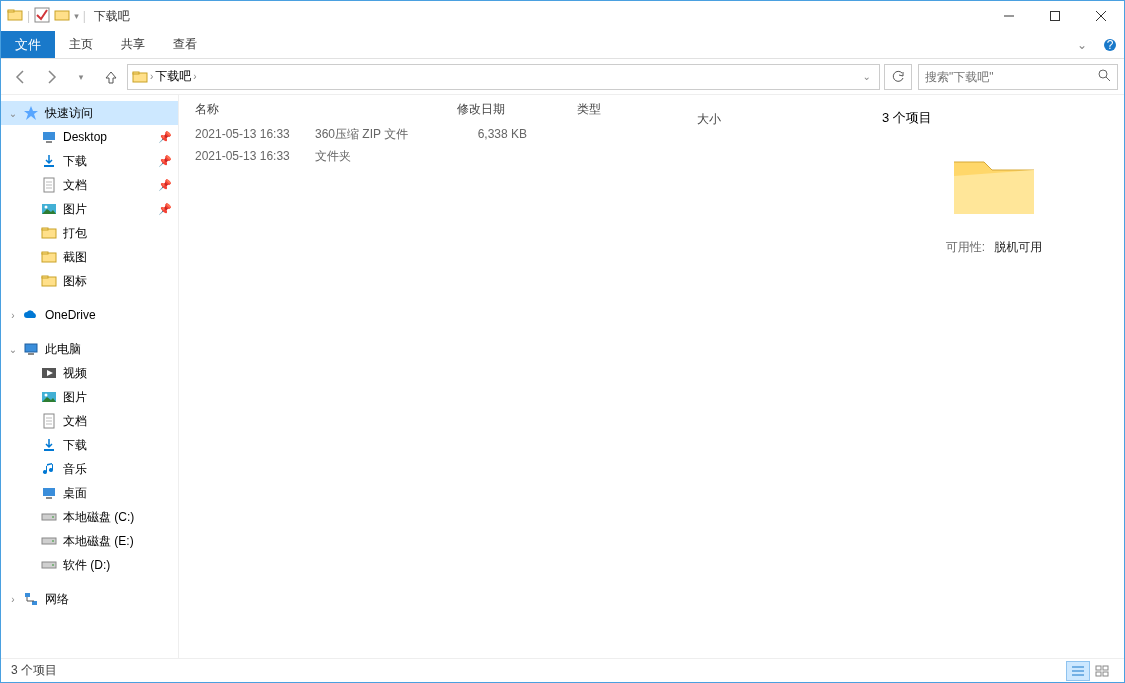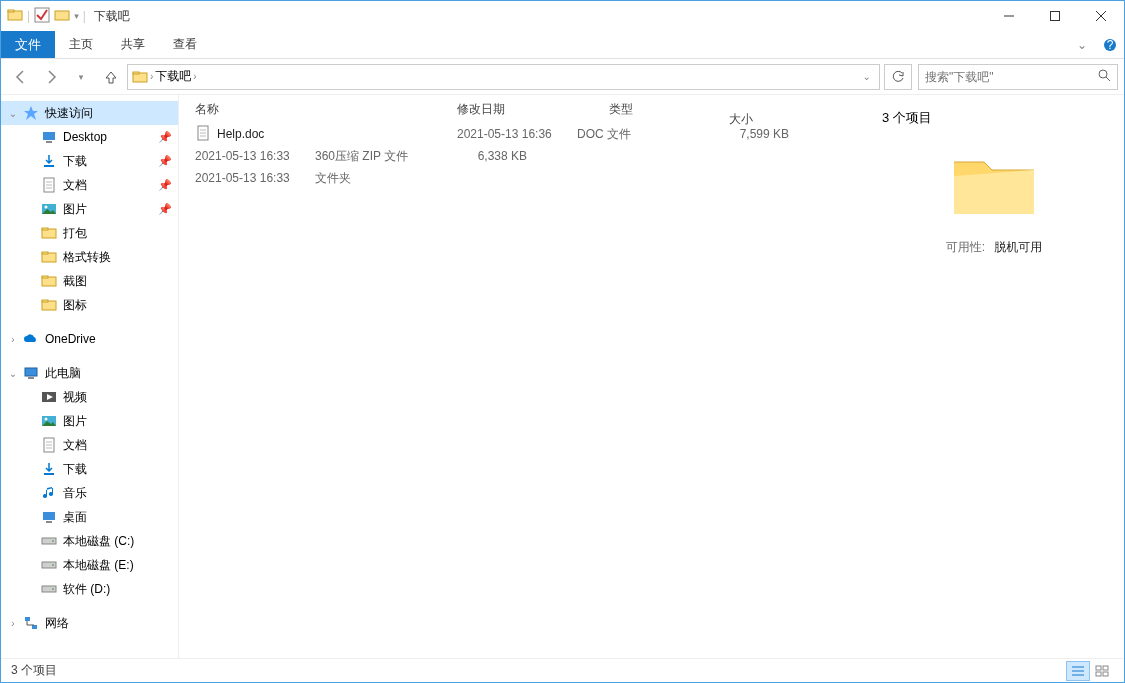--- a/index.html
+++ b/index.html
@@ -48,7 +48,7 @@
 .filelist .col { color: #444; padding-left: 8px; }
 .filelist .col.name { width: 262px; }
 .filelist .col.date { width: 120px; }
-.filelist .col.type { width: 120px; margin-left: 32px; }
+.filelist .col.type { width: 120px; }
 .filelist .col.size { width: 100px; margin-top: 20px; }
 .filelist .rows { flex: 1; padding-left: 8px; }
 .filelist .row { display: flex; height: 22px; align-items: center; }

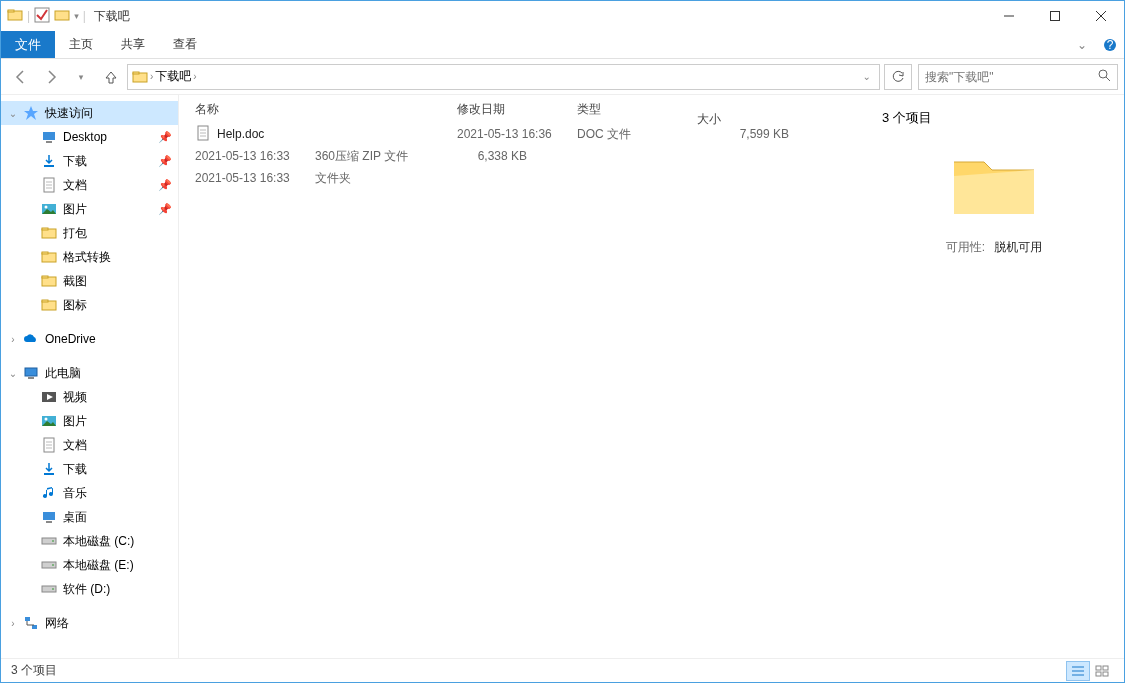--- a/index.html
+++ b/index.html
@@ -361,20 +361,6 @@
     </div>
     <div class="rows" id="file-rows">
         <div class="row">
-       <div class="cname">
-            <span><svg class="ico" viewBox="0 0 16 16">
-                <rect x="3" y="1" width="10" height="14" fill="#fff" stroke="#888"></rect>
-                <line x1="5" y1="5" x2="11" y2="5" stroke="#bbb"></line>
-                <line x1="5" y1="8" x2="11" y2="8" stroke="#bbb"></line>
-                <line x1="5" y1="11" x2="11" y2="11" stroke="#bbb"></line>
-              </svg></span>
-            <span>Help.doc</span>
-          </div>
-       <div class="cdate">2021-05-13 16:36</div>
-       <div class="ctype">DOC 文件</div>
-       <div class="csize">7,599 KB</div>
-     </div>
-        <div class="row">
        <div class="cdate">2021-05-13 16:33</div>
        <div class="ctype">360压缩 ZIP 文件</div>
        <div class="csize">6,338 KB</div>

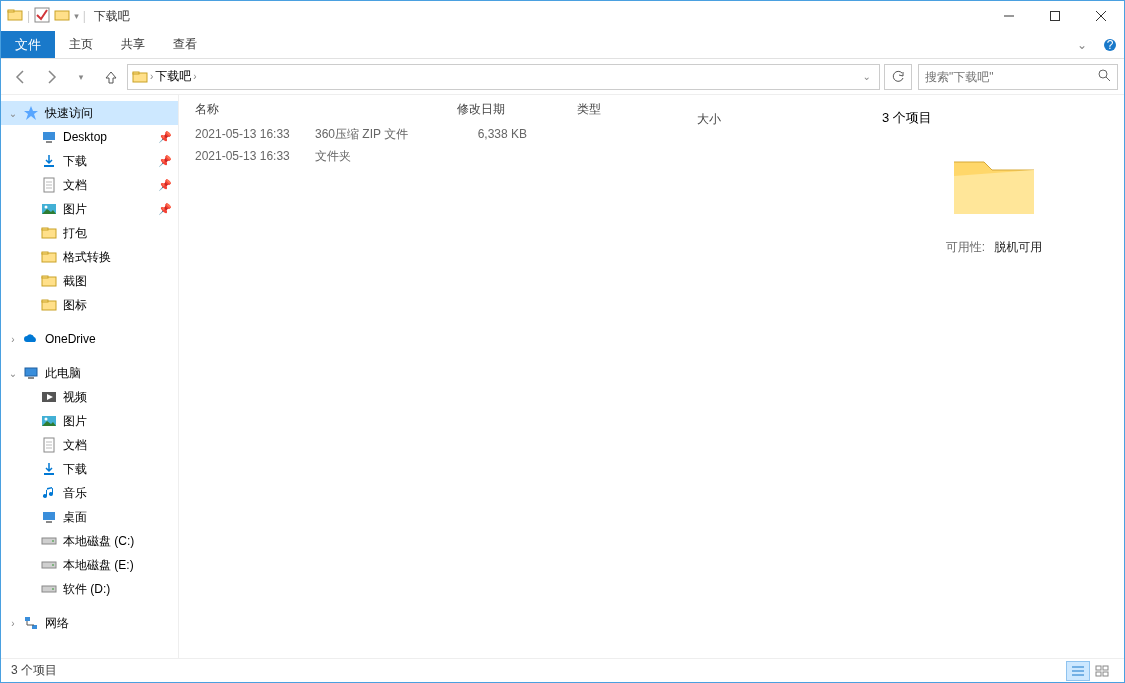--- a/index.html
+++ b/index.html
@@ -236,13 +236,6 @@
             <rect x="1" y="4" width="14" height="9" fill="#ffe08a" stroke="#c9a227"></rect>
             <rect x="1" y="3" width="6" height="2" fill="#ffe08a" stroke="#c9a227"></rect>
           </svg>
-          <span>格式转换</span>
-        </div>
-        <div class="item sub">
-          <svg class="ico" viewBox="0 0 16 16">
-            <rect x="1" y="4" width="14" height="9" fill="#ffe08a" stroke="#c9a227"></rect>
-            <rect x="1" y="3" width="6" height="2" fill="#ffe08a" stroke="#c9a227"></rect>
-          </svg>
           <span>截图</span>
         </div>
         <div class="item sub">

